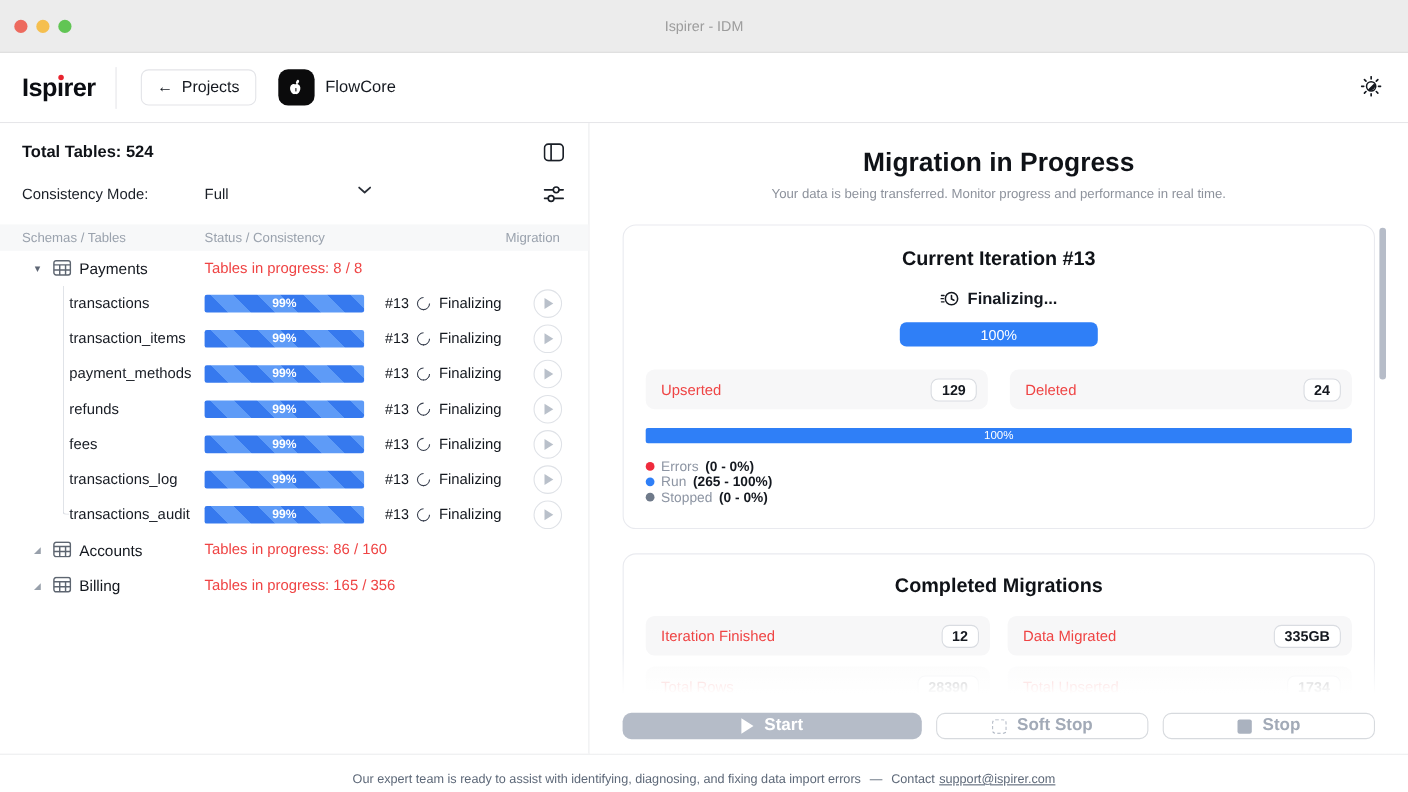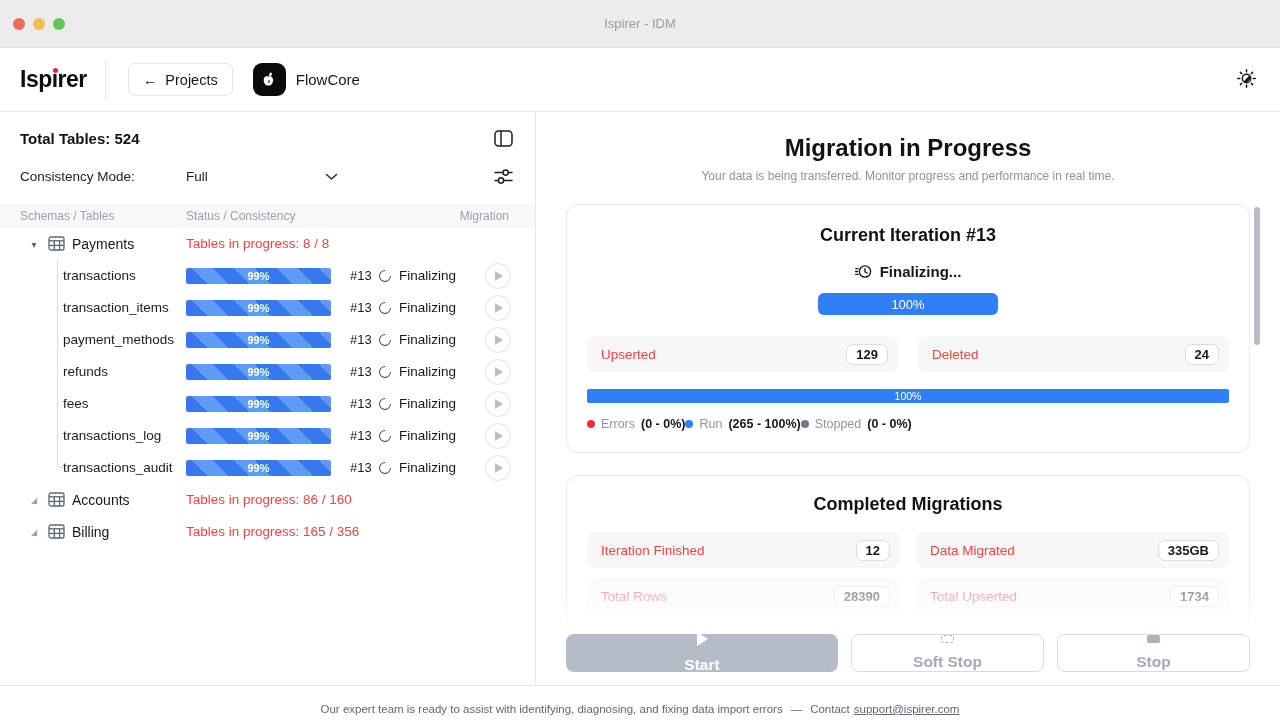--- a/index.html
+++ b/index.html
@@ -39,7 +39,7 @@
   .iconbtn { background:none; border:none; cursor:pointer; padding:2px; display:flex; }
   .lt-row2 { display:flex; align-items:center; margin-top:17px; }
   .cons-label { width:166px; font-size:13.5px; color:#1a1f27; }
-  .cons-select { width:152px; display:flex; align-items:center; justify-content:space-between;
+  .cons-select { width:152px; display:flex; justify-content:space-between;
     cursor:pointer; }
   .cons-value { font-size:13.5px; color:#1a1f27; }
   .lt2-spacer { flex:1; }

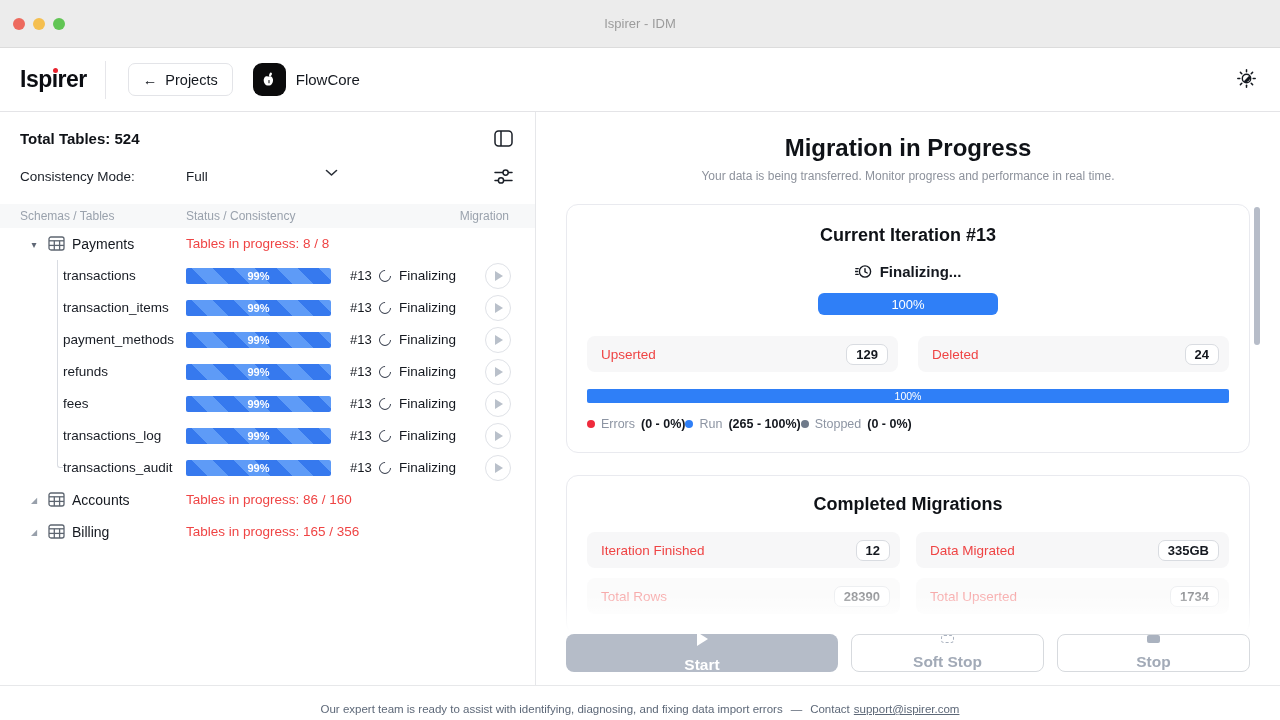--- a/index.html
+++ b/index.html
@@ -96,7 +96,7 @@
     font-size:13px; font-weight:700; color:#14181f; }
   .thinbar { margin-top:17px; height:14px; background:#2f7ff7; border-radius:2px;
     display:flex; align-items:center; justify-content:center; color:#fff; font-size:10.5px; }
-  .legend { display:flex; margin-top:14px; }
+  .legend { display:flex; justify-content:space-between; margin-top:14px;flex-direction:column; }
   .litem { display:flex; align-items:center; gap:6px; font-size:12.5px; }
   .ldot { width:8px; height:8px; border-radius:50%; }
   .llabel { color:#8d95a3; }

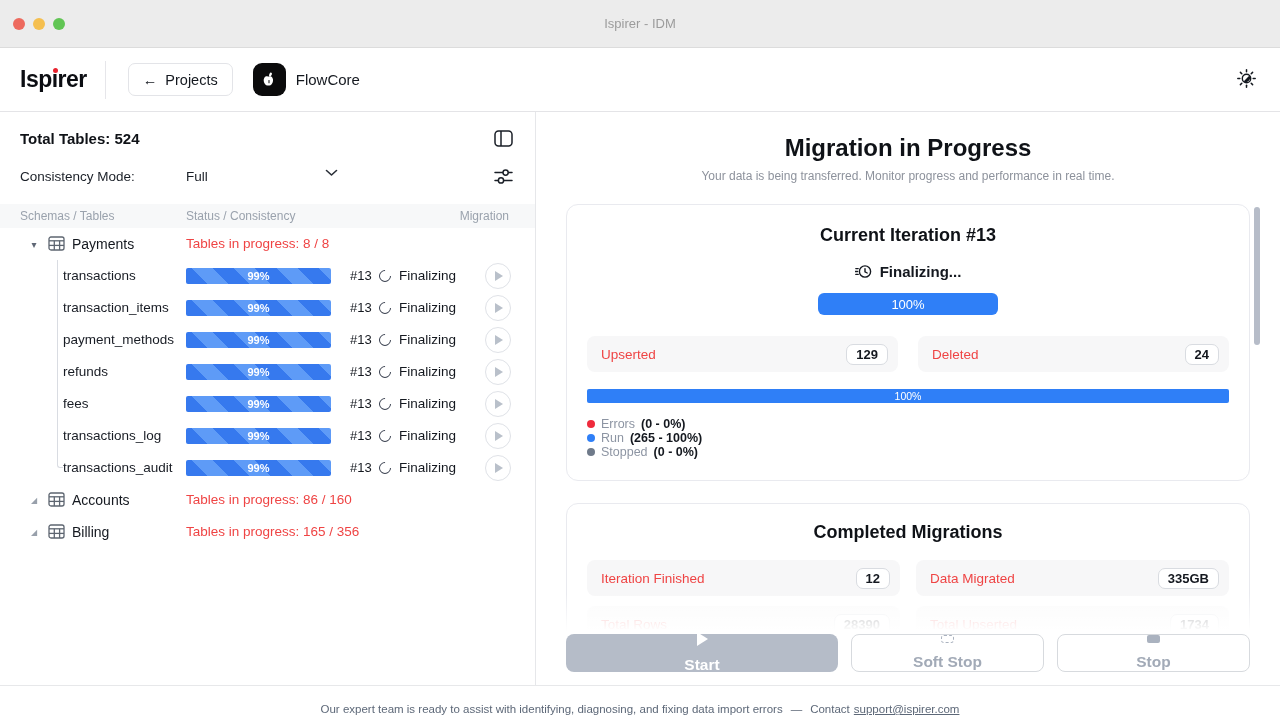--- a/index.html
+++ b/index.html
@@ -112,9 +112,9 @@
   .bottombar { position:absolute; left:0; right:0; bottom:0; height:92px; padding:0 30px 13px;
     display:flex; align-items:flex-end; gap:13px;
     background:linear-gradient(to bottom, rgba(255,255,255,0) 0px, #ffffff 38px); }
-  .actbtn { height:38px; border-radius:8px; font-size:15.5px; font-weight:600;
+  .actbtn { height:24px; border-radius:8px; font-size:15.5px; font-weight:600;
     display:flex; align-items:center; justify-content:center; gap:10px; cursor:pointer;
-    font-family:inherit;flex-direction:column; }
+    font-family:inherit; }
   .btn-start { width:272px; background:#b5bcc8; border:none; color:#fff; }
   .btn-start .ptri { width:0; height:0; border-left:11px solid #fff;
     border-top:7px solid transparent; border-bottom:7px solid transparent; }

